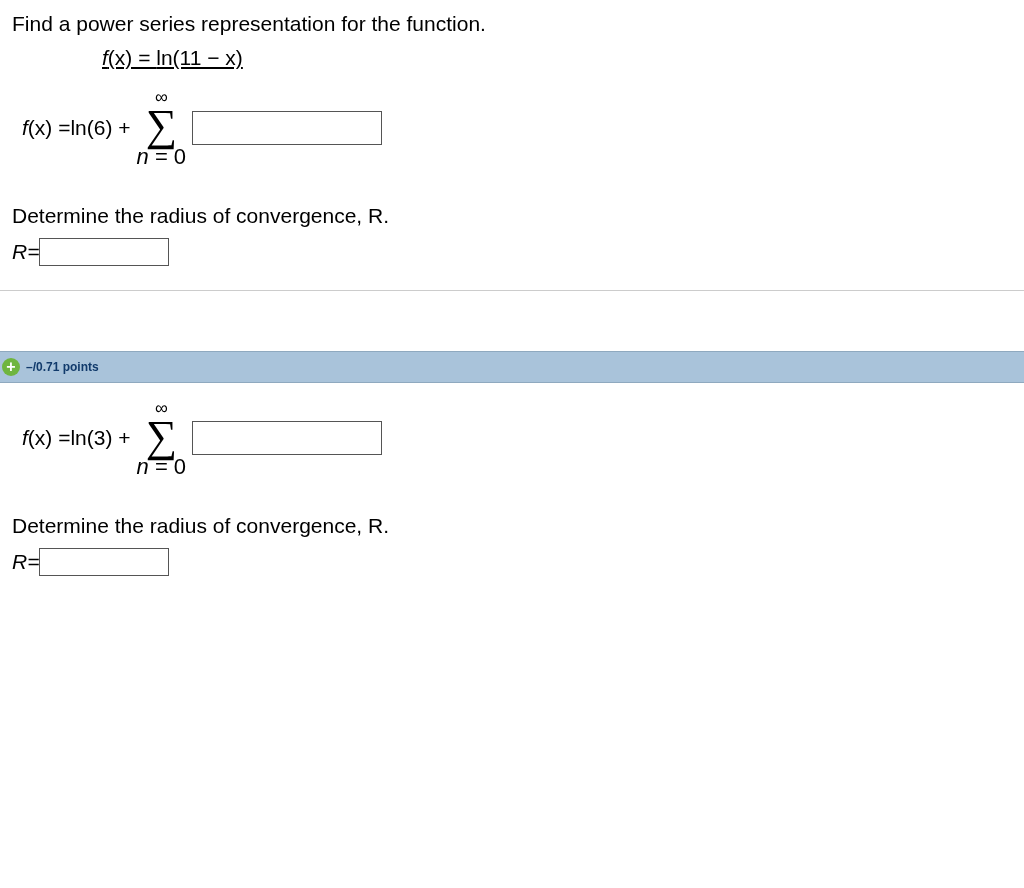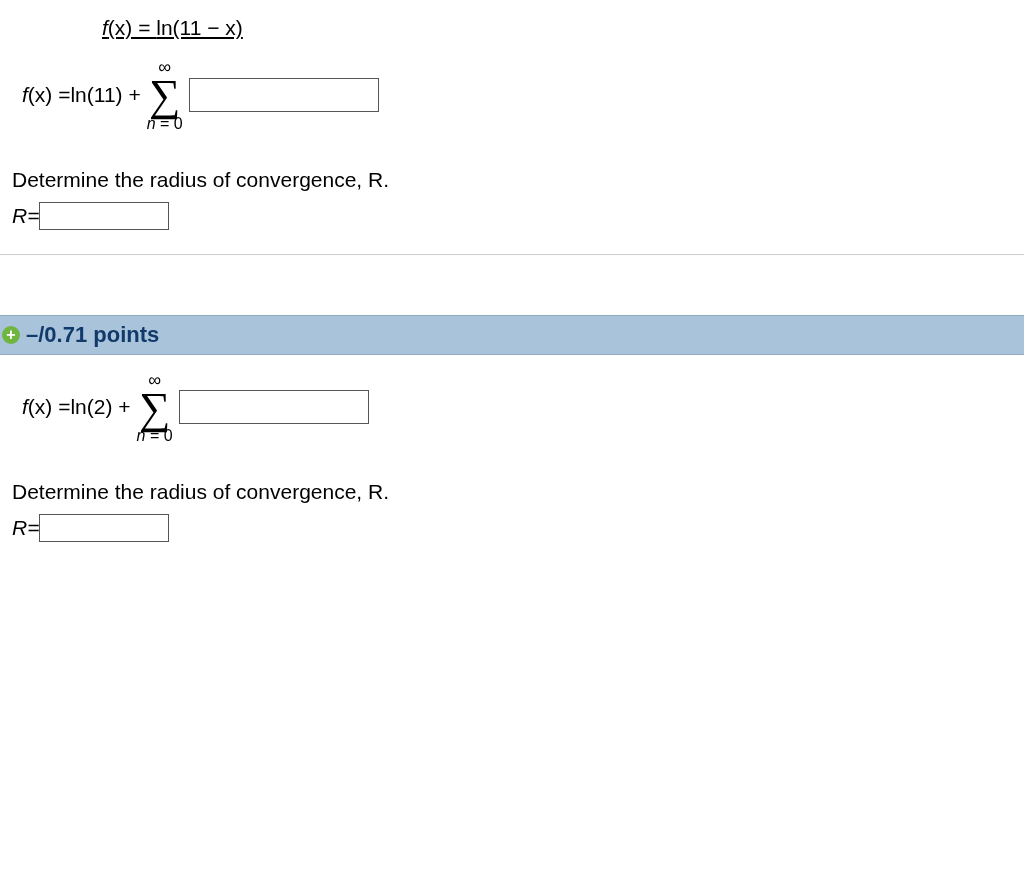--- a/index.html
+++ b/index.html
@@ -118,6 +118,7 @@
 <body>
 
 <div class="question-block">
+  <div class="prompt">Find a power series representation for the function.</div>
 
   <div class="fn-line">
     <span>f</span><span class="roman">(x) = </span><span class="roman">ln(11 − x)</span>

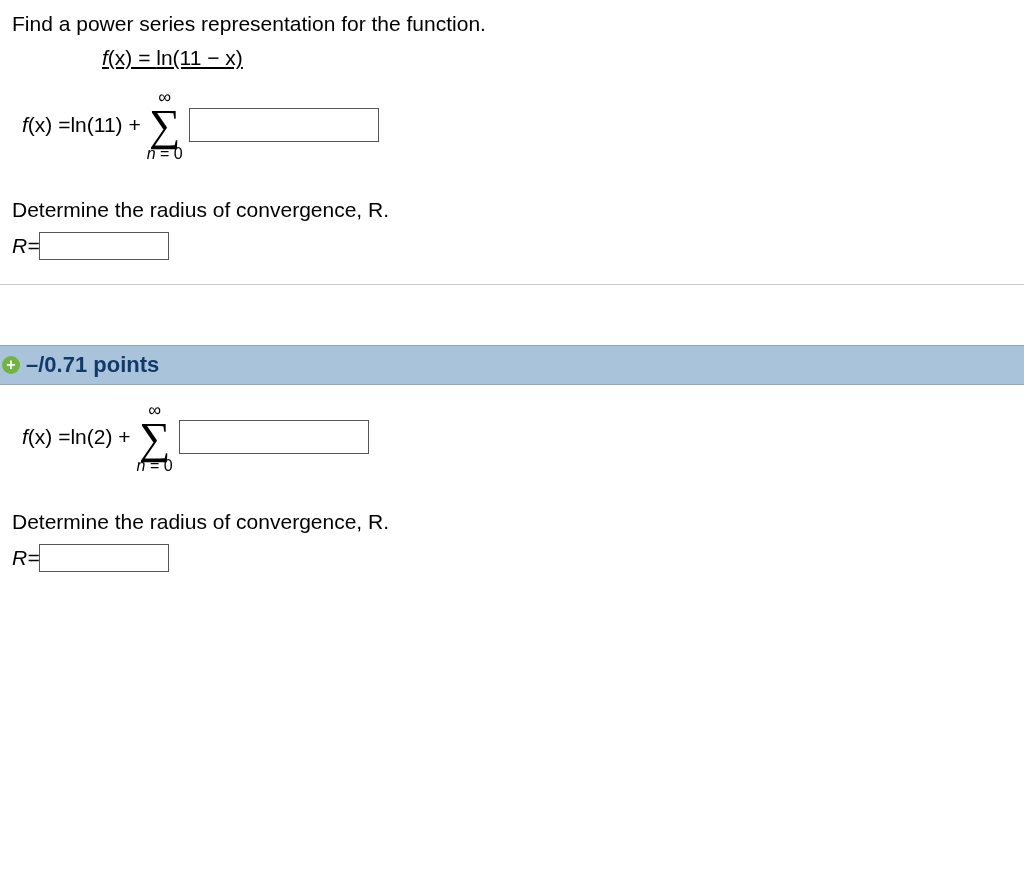--- a/index.html
+++ b/index.html
@@ -127,7 +127,7 @@
   <div class="answer-line">
     <span>f</span>
       <span class="roman">(x) = </span>
-      <span class="roman">ln(11) + </span>
+      <span class="roman">ln(6) + </span>
     <span class="sum-wrap">
       <span class="top">∞</span>
       <span class="sigma">∑</span>

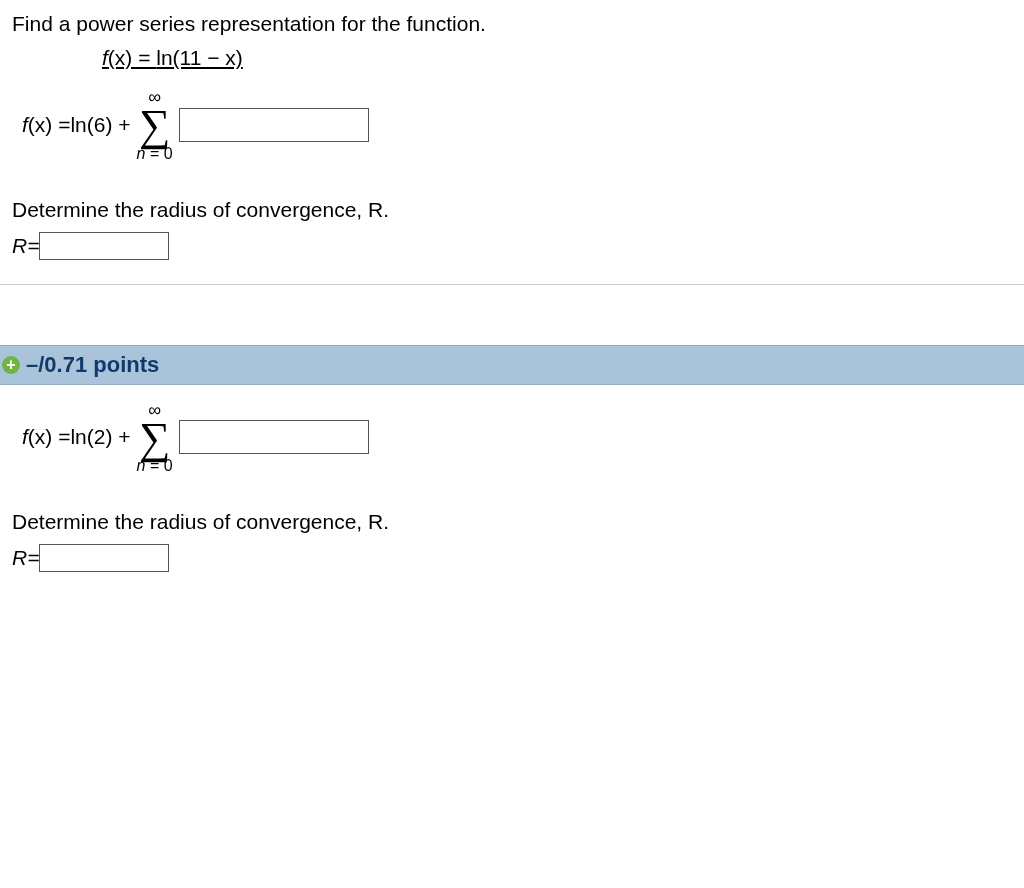--- a/index.html
+++ b/index.html
@@ -48,7 +48,7 @@
     font-family: "Times New Roman", serif;
   }
   .sum-wrap .bottom {
-    font-size: 16px;
+    font-size: 22px;
     font-style: italic;
   }
   input.answer-box {

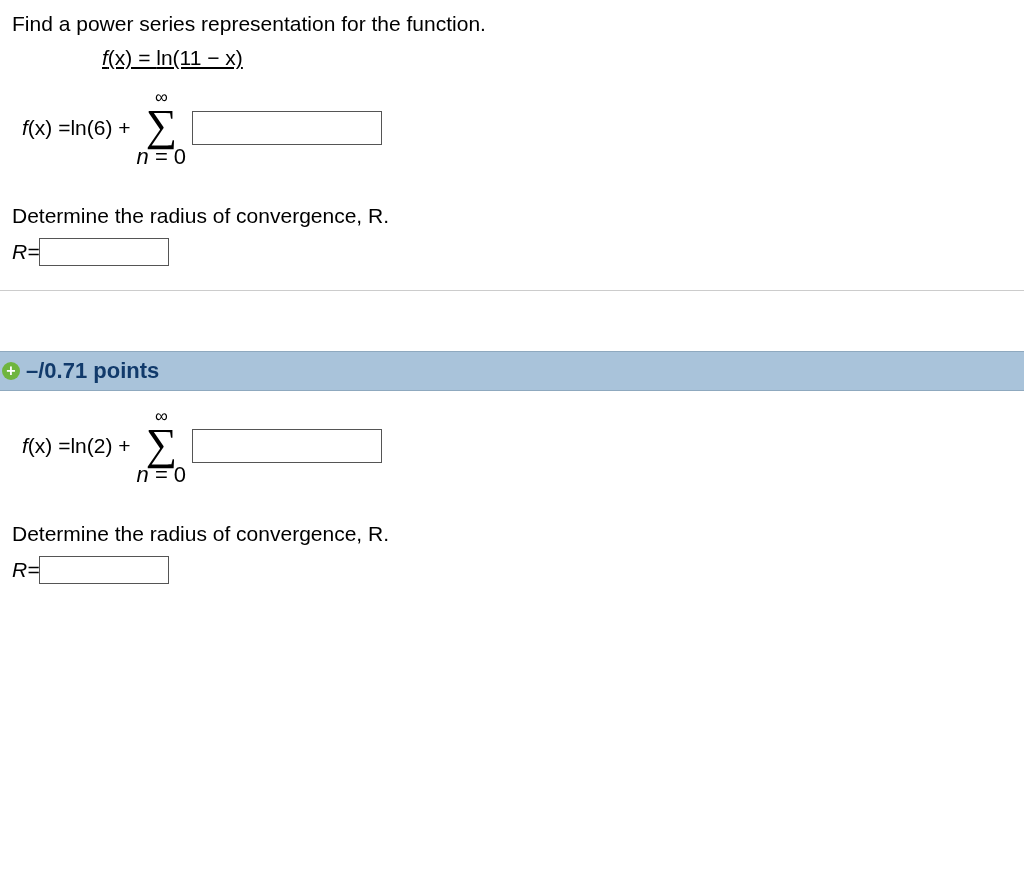--- a/index.html
+++ b/index.html
@@ -108,7 +108,7 @@
   .points-text {
     color: #113a6b;
     font-weight: bold;
-    font-size: 22px;
+    font-size: 12px;
   }
   sup {
     font-size: 0.7em;

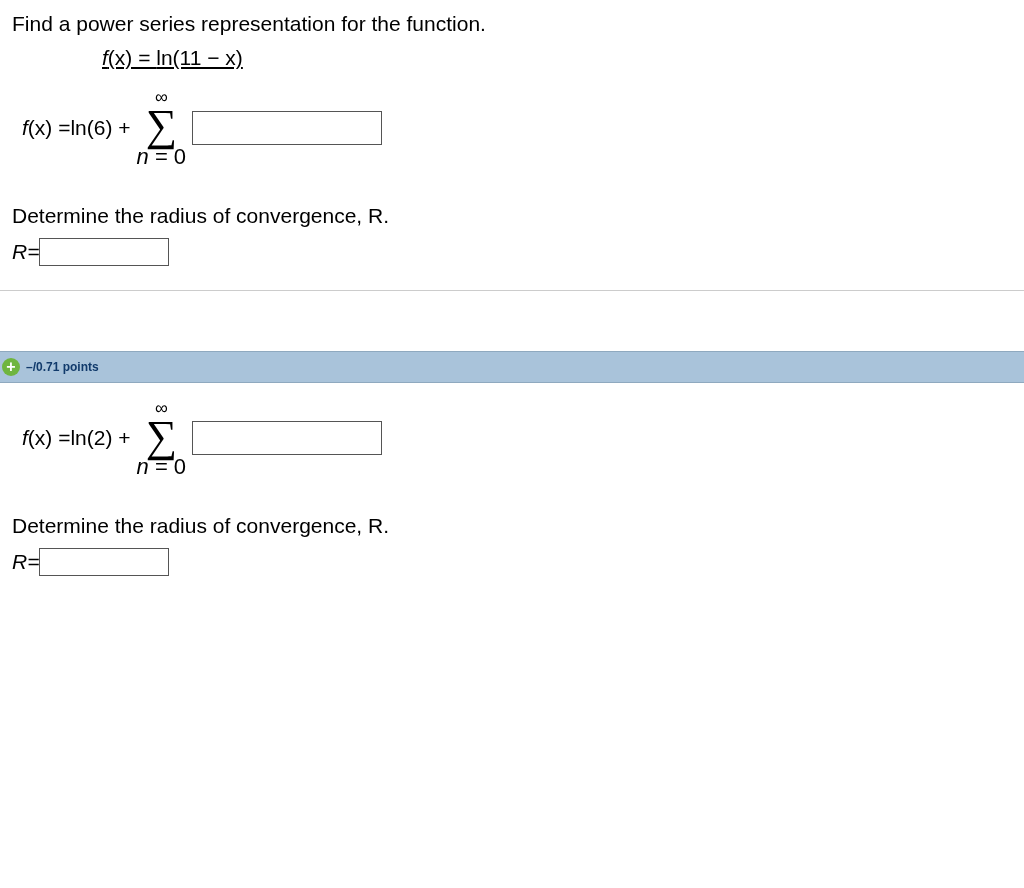--- a/index.html
+++ b/index.html
@@ -157,7 +157,7 @@
   <div class="answer-line">
     <span>f</span>
       <span class="roman">(x) = </span>
-      <span class="roman">ln(2) + </span>
+      <span class="roman">ln(3) + </span>
     <span class="sum-wrap">
       <span class="top">∞</span>
       <span class="sigma">∑</span>

